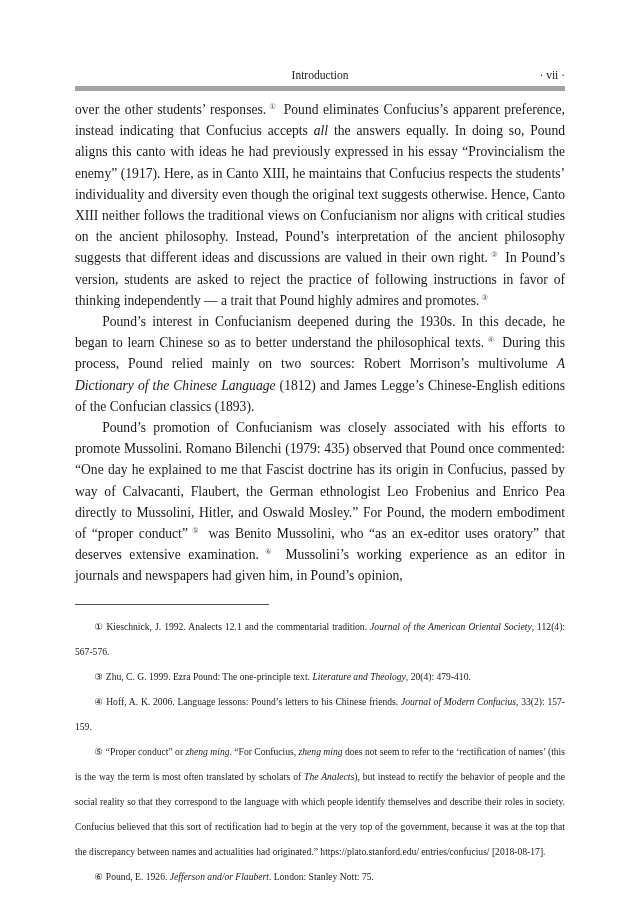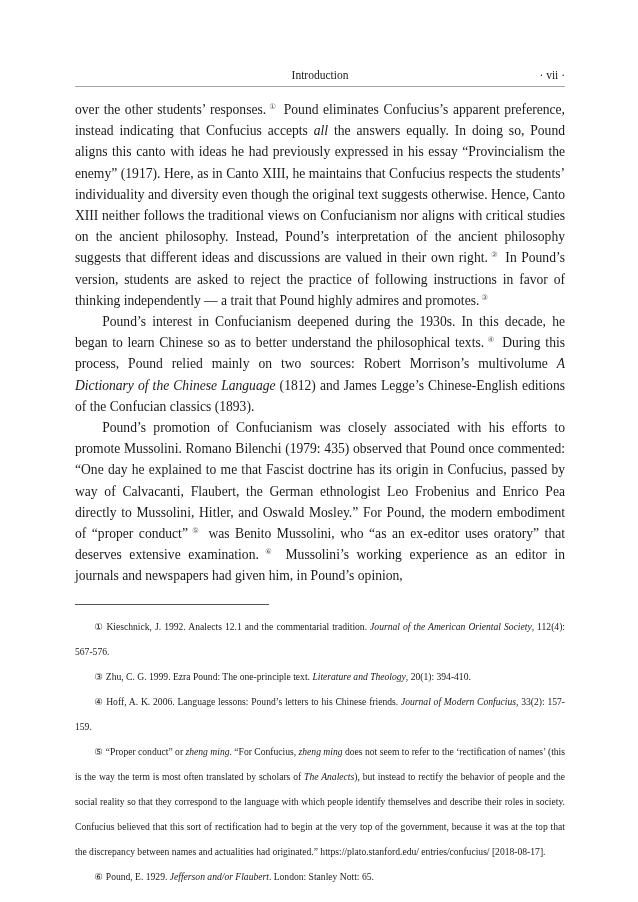--- a/index.html
+++ b/index.html
@@ -5,7 +5,7 @@
   html, body { margin: 0; padding: 0; background: #ffffff; }
   body { width: 638px; height: 902px; position: relative; overflow: hidden; color: #1a1a1a; }
   .page { position: absolute; left: 75px; top: 0; width: 490px; font-family: "Liberation Serif", serif; }
-  .header { position: absolute; left: 0; top: 68px; width: 490px; height: 18px; border-bottom: 1px solid #a3a3a3; font-size: 11.5px; }
+  .header { position: absolute; left: 0; top: 68px; width: 490px; height: 18px; border-bottom: 5px solid #a3a3a3; font-size: 11.5px; }
   .header .title { position: absolute; left: 0; width: 490px; text-align: center; top: 1px; }
   .header .pgnum { position: absolute; right: 0; top: 1px; }
   .body { position: absolute; left: 0; top: 99px; width: 490px; font-size: 13.6px; line-height: 21.2px; text-align: justify; }

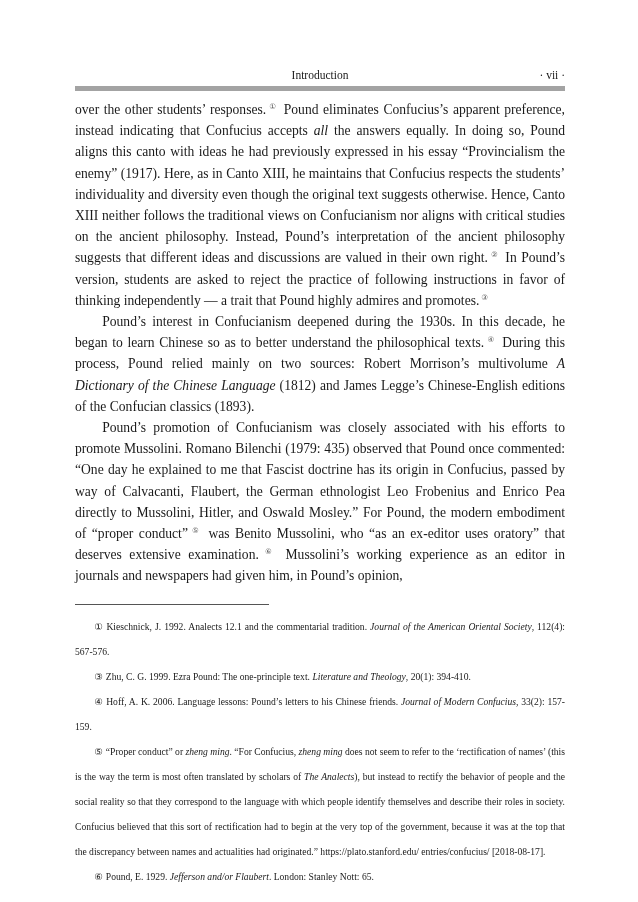--- a/index.html
+++ b/index.html
@@ -40,7 +40,7 @@
 
   <div class="notes">
     <p><span class="mk">①</span><span>Kieschnick, J. 1992. Analects 12.1 and the commentarial tradition. </span><i>Journal of the American Oriental Society</i><span>, 112(4): 567-576.</span></p>
-    <p><span class="mk">③</span><span>Zhu, C. G. 1999. Ezra Pound: The one-principle text. </span><i>Literature and Theology</i><span>, 20(1): 394-410.</span></p>
+    <p><span class="mk">③</span><span>Zhu, C. G. 1999. Ezra Pound: The one-principle text. </span><i>Literature and Theology</i><span>, 20(4): 479-410.</span></p>
     <p><span class="mk">④</span><span>Hoff, A. K. 2006. Language lessons: Pound’s letters to his Chinese friends. </span><i>Journal of Modern Confucius</i><span>, 33(2): 157-159.</span></p>
     <p><span class="mk">⑤</span><span>“Proper conduct” or </span><i>zheng ming</i><span>. “For Confucius, </span><i>zheng ming</i><span> does not seem to refer to the ‘rectification of names’ (this is the way the term is most often translated by scholars of </span><i>The Analects</i><span>), but instead to rectify the behavior of people and the social reality so that they correspond to the language with which people identify themselves and describe their roles in society. Confucius believed that this sort of rectification had to begin at the very top of the government, because it was at the top that the discrepancy between names and actualities had originated.” https://plato.stanford.edu/ entries/confucius/ [2018-08-17].</span></p>
     <p><span class="mk">⑥</span><span>Pound, E. 1929. </span><i>Jefferson and/or Flaubert</i><span>. London: Stanley Nott: 65.</span></p>

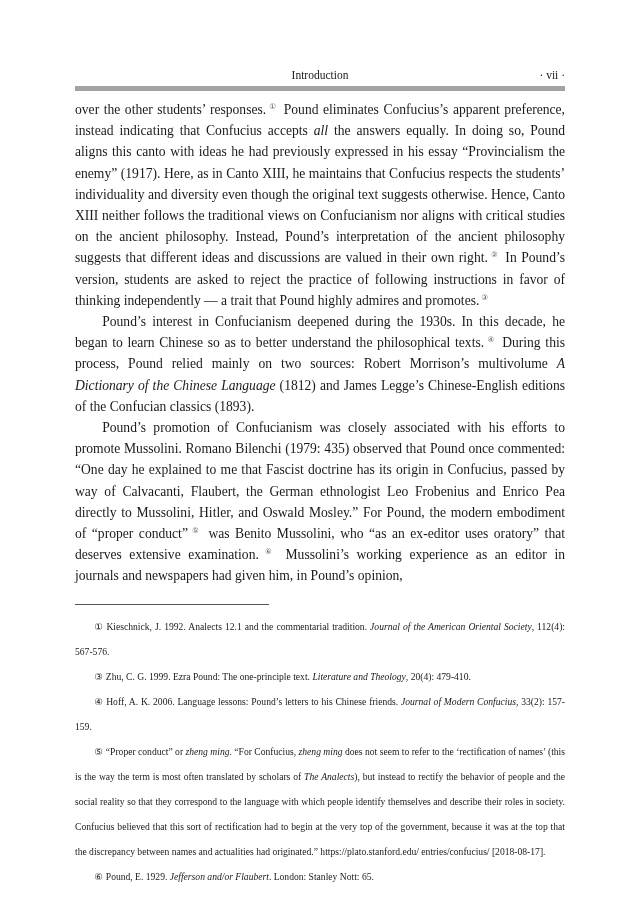--- a/index.html
+++ b/index.html
@@ -43,7 +43,7 @@
     <p><span class="mk">③</span><span>Zhu, C. G. 1999. Ezra Pound: The one-principle text. </span><i>Literature and Theology</i><span>, 20(4): 479-410.</span></p>
     <p><span class="mk">④</span><span>Hoff, A. K. 2006. Language lessons: Pound’s letters to his Chinese friends. </span><i>Journal of Modern Confucius</i><span>, 33(2): 157-159.</span></p>
     <p><span class="mk">⑤</span><span>“Proper conduct” or </span><i>zheng ming</i><span>. “For Confucius, </span><i>zheng ming</i><span> does not seem to refer to the ‘rectification of names’ (this is the way the term is most often translated by scholars of </span><i>The Analects</i><span>), but instead to rectify the behavior of people and the social reality so that they correspond to the language with which people identify themselves and describe their roles in society. Confucius believed that this sort of rectification had to begin at the very top of the government, because it was at the top that the discrepancy between names and actualities had originated.” https://plato.stanford.edu/ entries/confucius/ [2018-08-17].</span></p>
-    <p><span class="mk">⑥</span><span>Pound, E. 1929. </span><i>Jefferson and/or Flaubert</i><span>. London: Stanley Nott: 65.</span></p>
+    <p><span class="mk">⑥</span><span>Pound, E. 1926. </span><i>Jefferson and/or Flaubert</i><span>. London: Stanley Nott: 65.</span></p>
   </div>
 
 </div>

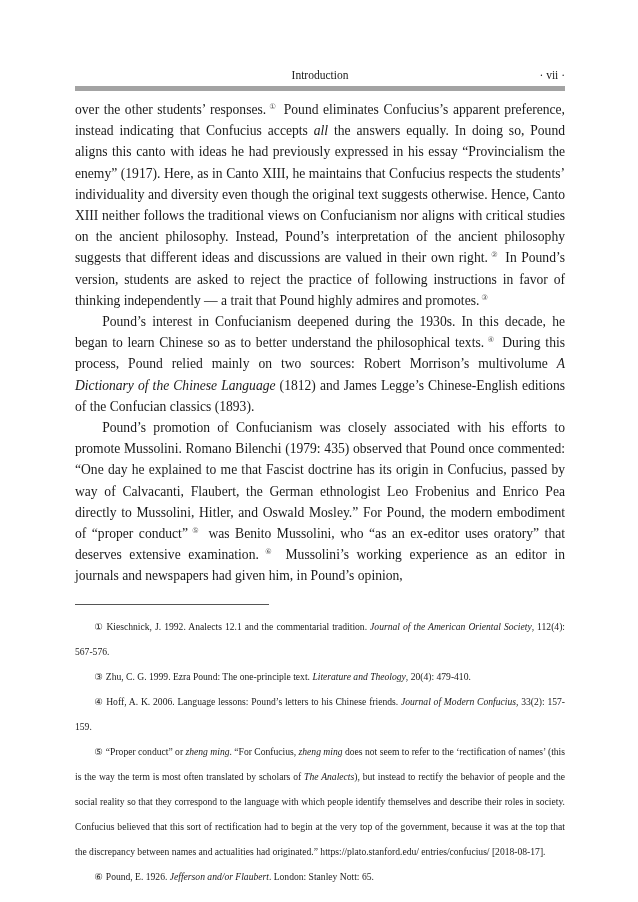--- a/index.html
+++ b/index.html
@@ -43,7 +43,7 @@
     <p><span class="mk">③</span><span>Zhu, C. G. 1999. Ezra Pound: The one-principle text. </span><i>Literature and Theology</i><span>, 20(4): 479-410.</span></p>
     <p><span class="mk">④</span><span>Hoff, A. K. 2006. Language lessons: Pound’s letters to his Chinese friends. </span><i>Journal of Modern Confucius</i><span>, 33(2): 157-159.</span></p>
     <p><span class="mk">⑤</span><span>“Proper conduct” or </span><i>zheng ming</i><span>. “For Confucius, </span><i>zheng ming</i><span> does not seem to refer to the ‘rectification of names’ (this is the way the term is most often translated by scholars of </span><i>The Analects</i><span>), but instead to rectify the behavior of people and the social reality so that they correspond to the language with which people identify themselves and describe their roles in society. Confucius believed that this sort of rectification had to begin at the very top of the government, because it was at the top that the discrepancy between names and actualities had originated.” https://plato.stanford.edu/ entries/confucius/ [2018-08-17].</span></p>
-    <p><span class="mk">⑥</span><span>Pound, E. 1926. </span><i>Jefferson and/or Flaubert</i><span>. London: Stanley Nott: 65.</span></p>
+    <p><span class="mk">⑥</span><span>Pound, E. 1926. </span><i>Jefferson and/or Flaubert</i><span>. London: Stanley Nott: 75.</span></p>
   </div>
 
 </div>

